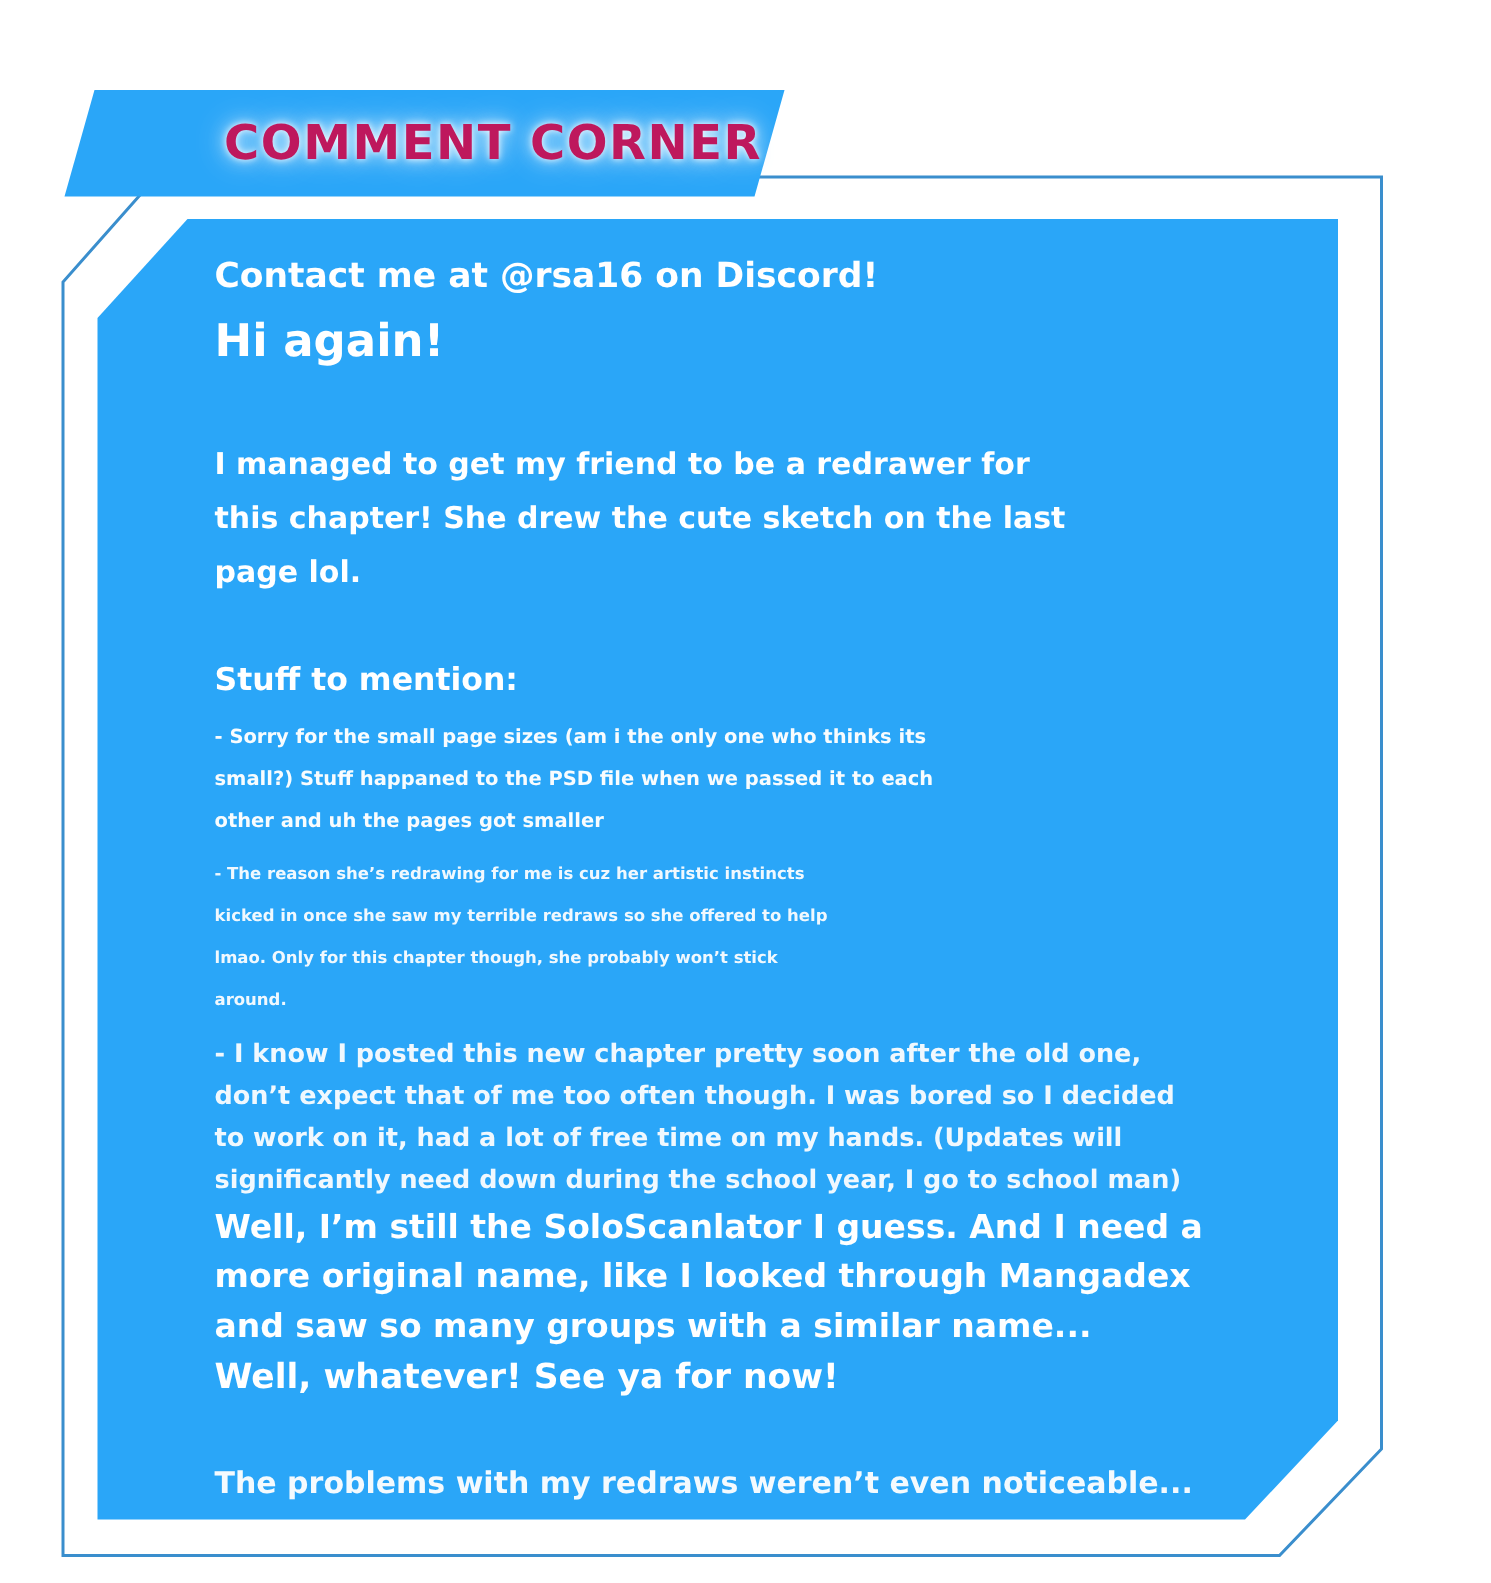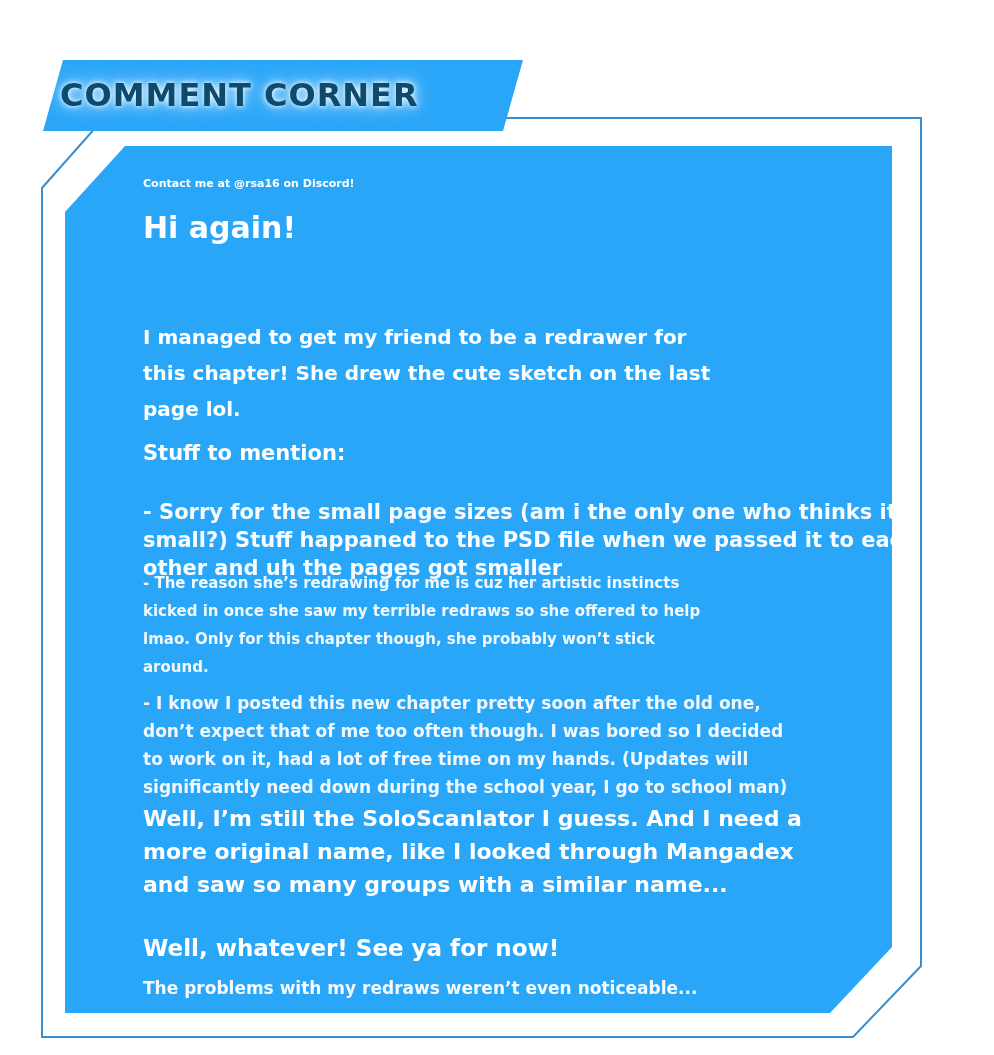--- a/index.html
+++ b/index.html
@@ -24,11 +24,11 @@
     left: 60px;
     top: 76px;
     width: 448px;
-    text-align: left;
+    text-align: right;
     font-size: 32px;
     font-weight: bold;
     letter-spacing: 1px;
-    color: #0c4a6e;
+    color: #be185d;
     text-shadow:
       0 0 5px rgba(255,255,255,0.95),
       0 0 12px rgba(200,235,255,0.95),

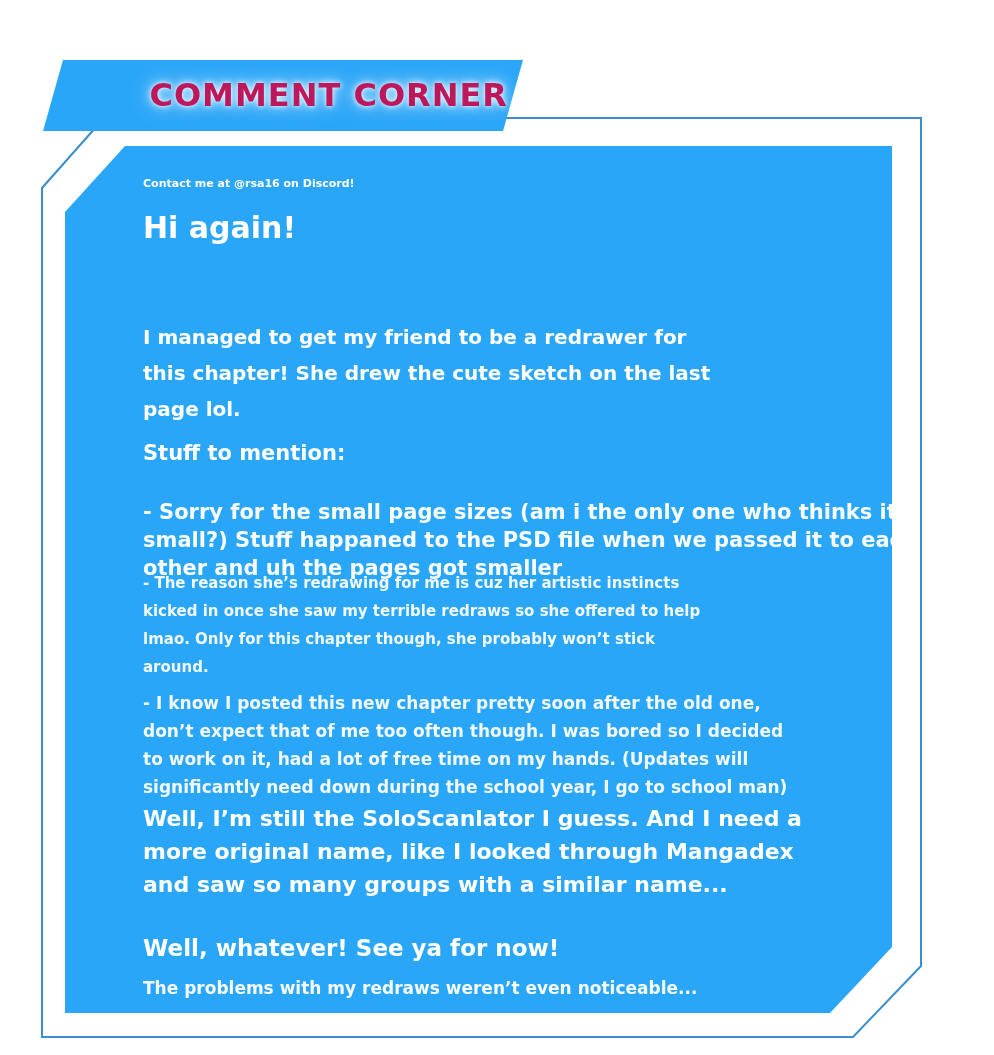--- a/index.html
+++ b/index.html
@@ -42,7 +42,7 @@
     white-space: pre;
     left: 143px;
   }
-  #contact-line   { top: 172px; font-size: 11px; line-height: 24px; }
+  #contact-line   { top: 172px; font-size: 23px; line-height: 24px; }
   #greeting       { top: 207px; font-size: 30px; line-height: 42px; text-align: center; }
   #intro-para     { top: 291px; font-size: 20px; line-height: 36px; margin-top: 28px; }
   #things-heading { top: 438px; font-size: 21px; line-height: 30px; }

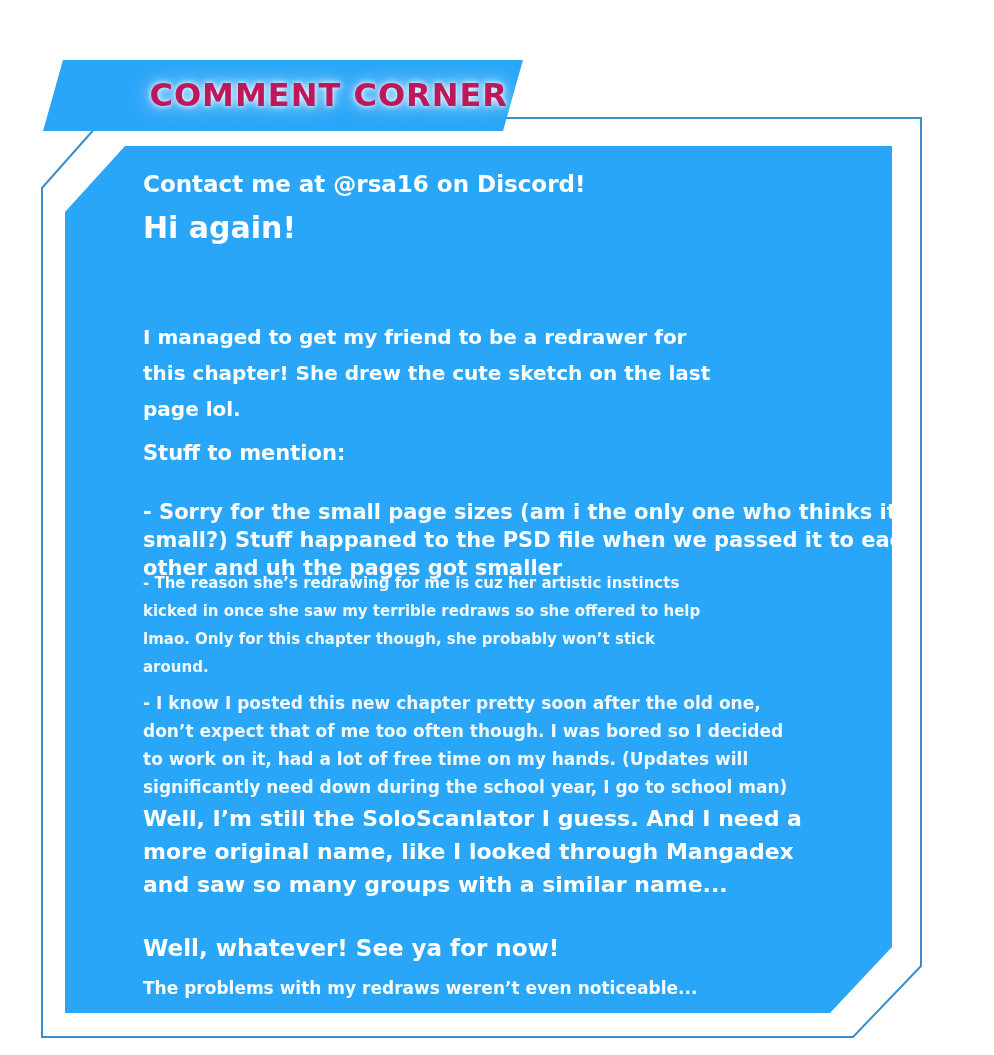--- a/index.html
+++ b/index.html
@@ -44,7 +44,7 @@
   }
   #contact-line   { top: 172px; font-size: 23px; line-height: 24px; }
   #greeting       { top: 207px; font-size: 30px; line-height: 42px; text-align: center; }
-  #intro-para     { top: 291px; font-size: 20px; line-height: 36px; margin-top: 28px; }
+  #intro-para     { top: 291px; font-size: 20px; line-height: 36px; }
   #things-heading { top: 438px; font-size: 21px; line-height: 30px; }
   #bullet-0       { top: 498px; font-size: 21px; line-height: 28px; opacity: 0.97; }
   #bullet-1       { top: 569px; font-size: 15px; line-height: 28px; opacity: 0.93; }

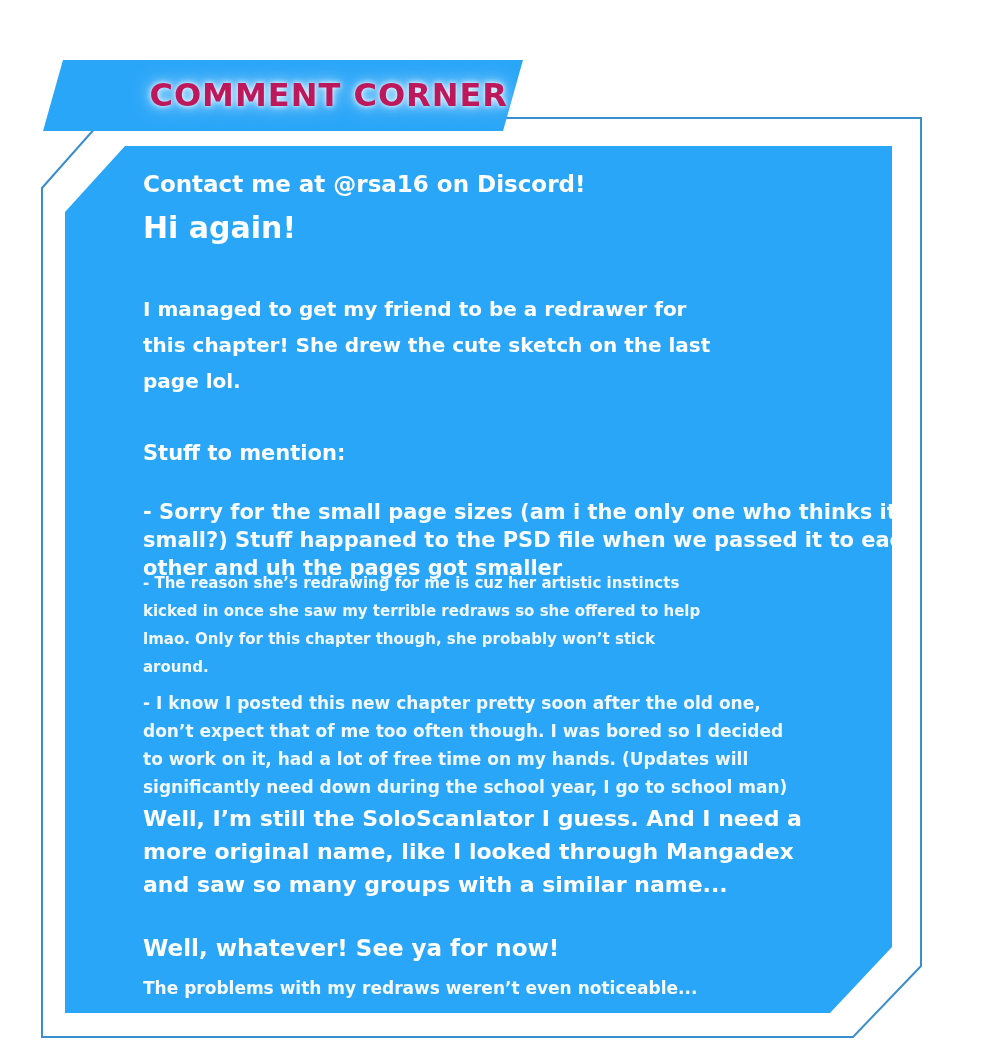--- a/index.html
+++ b/index.html
@@ -46,7 +46,7 @@
   #greeting       { top: 207px; font-size: 30px; line-height: 42px; text-align: center; }
   #intro-para     { top: 291px; font-size: 20px; line-height: 36px; }
   #things-heading { top: 438px; font-size: 21px; line-height: 30px; }
-  #bullet-0       { top: 498px; font-size: 21px; line-height: 28px; opacity: 0.97; }
+  #bullet-0       { top: 478px; font-size: 13px; line-height: 28px; opacity: 0.97; }
   #bullet-1       { top: 569px; font-size: 15px; line-height: 28px; opacity: 0.93; }
   #bullet-2       { top: 689px; font-size: 17px; line-height: 28px; opacity: 0.93; }
   #closing-para   { top: 802px; font-size: 22px; line-height: 33px; }

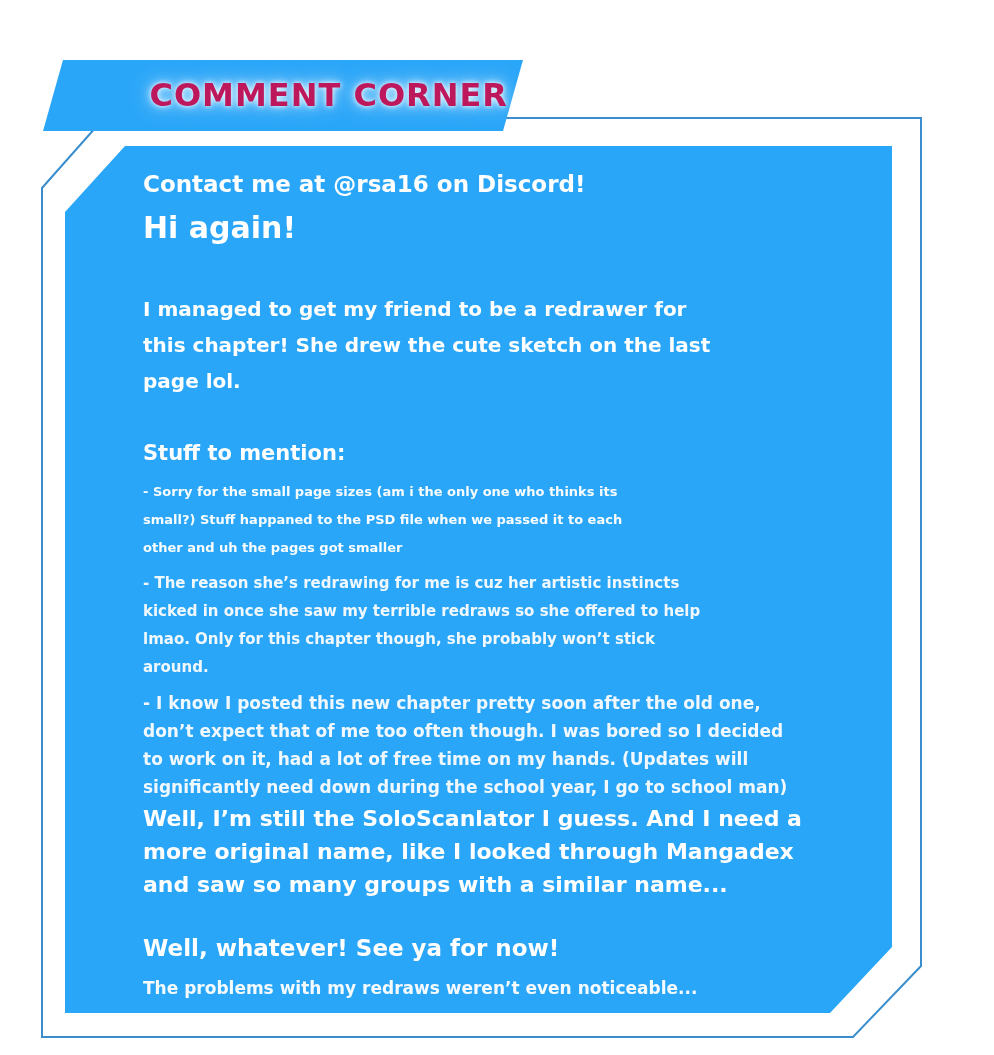--- a/index.html
+++ b/index.html
@@ -47,7 +47,7 @@
   #intro-para     { top: 291px; font-size: 20px; line-height: 36px; }
   #things-heading { top: 438px; font-size: 21px; line-height: 30px; }
   #bullet-0       { top: 478px; font-size: 13px; line-height: 28px; opacity: 0.97; }
-  #bullet-1       { top: 569px; font-size: 15px; line-height: 28px; opacity: 0.93; }
+  #bullet-1       { top: 569px; font-size: 11px; line-height: 28px; opacity: 0.93; }
   #bullet-2       { top: 689px; font-size: 17px; line-height: 28px; opacity: 0.93; }
   #closing-para   { top: 802px; font-size: 22px; line-height: 33px; }
   #farewell-line  { top: 932px; font-size: 23px; line-height: 32px; }

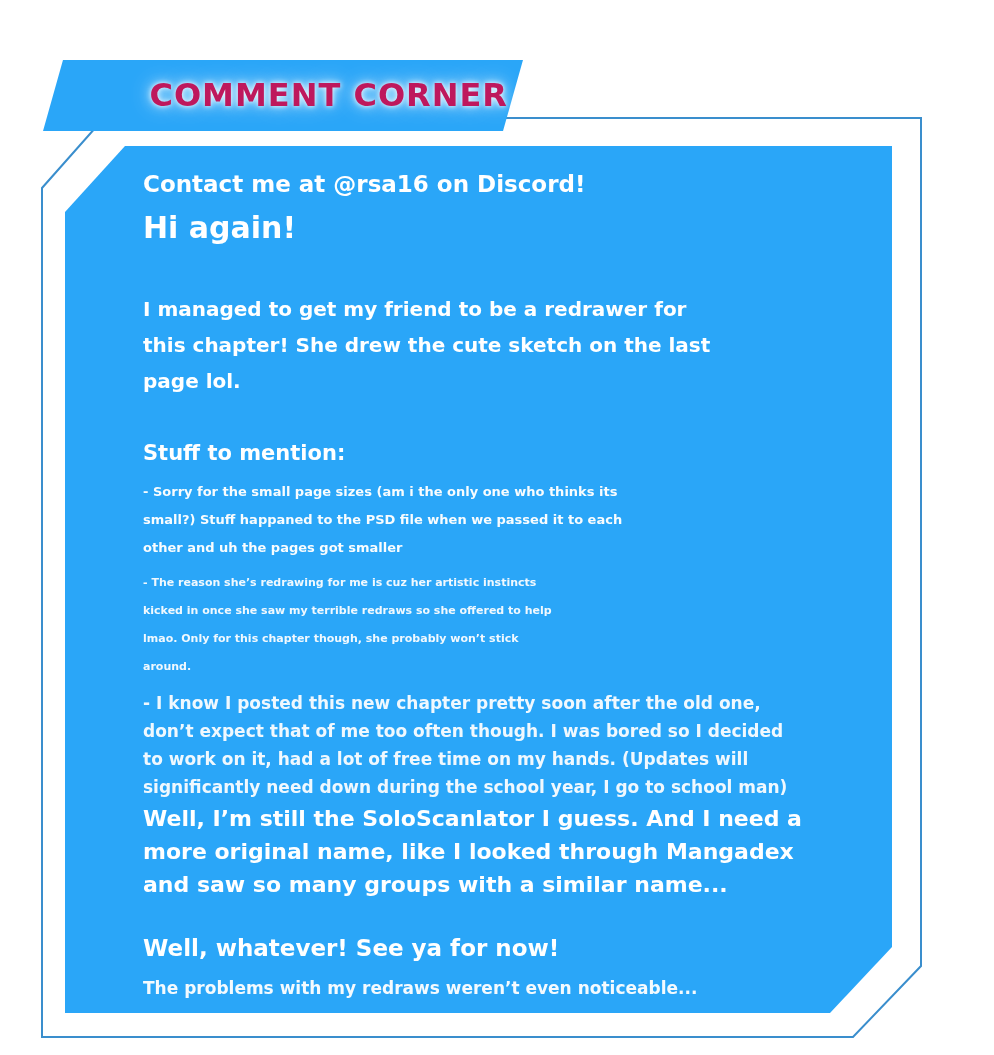--- a/index.html
+++ b/index.html
@@ -50,7 +50,7 @@
   #bullet-1       { top: 569px; font-size: 11px; line-height: 28px; opacity: 0.93; }
   #bullet-2       { top: 689px; font-size: 17px; line-height: 28px; opacity: 0.93; }
   #closing-para   { top: 802px; font-size: 22px; line-height: 33px; }
-  #farewell-line  { top: 932px; font-size: 23px; line-height: 32px; }
+  #farewell-line  { top: 902px; font-size: 23px; line-height: 32px; }
   #postscript     { top: 976px; font-size: 17px; line-height: 24px; opacity: 0.95; }
 </style>
 </head>

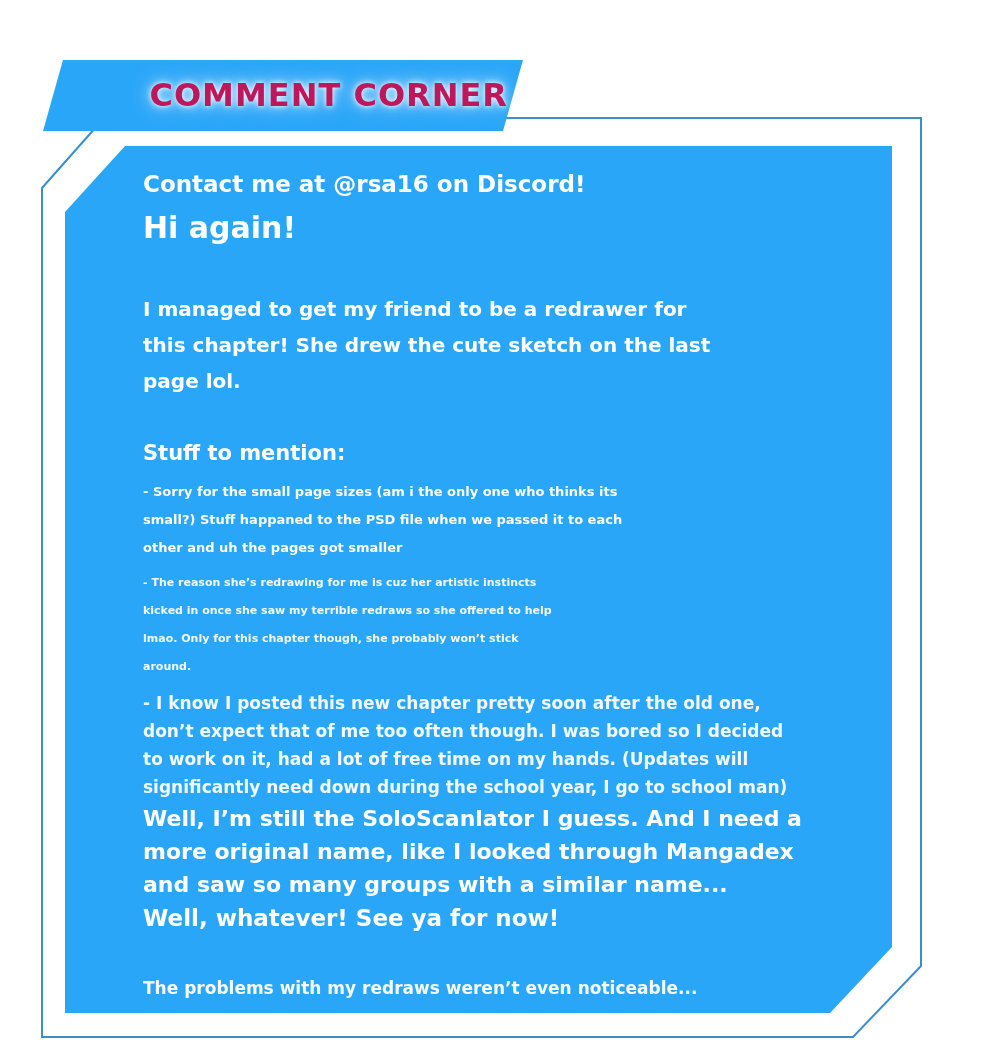--- a/index.html
+++ b/index.html
@@ -51,7 +51,7 @@
   #bullet-2       { top: 689px; font-size: 17px; line-height: 28px; opacity: 0.93; }
   #closing-para   { top: 802px; font-size: 22px; line-height: 33px; }
   #farewell-line  { top: 902px; font-size: 23px; line-height: 32px; }
-  #postscript     { top: 976px; font-size: 17px; line-height: 24px; opacity: 0.95; }
+  #postscript     { top: 976px; font-size: 20px; line-height: 24px; opacity: 0.95; }
 </style>
 </head>
 <body>

